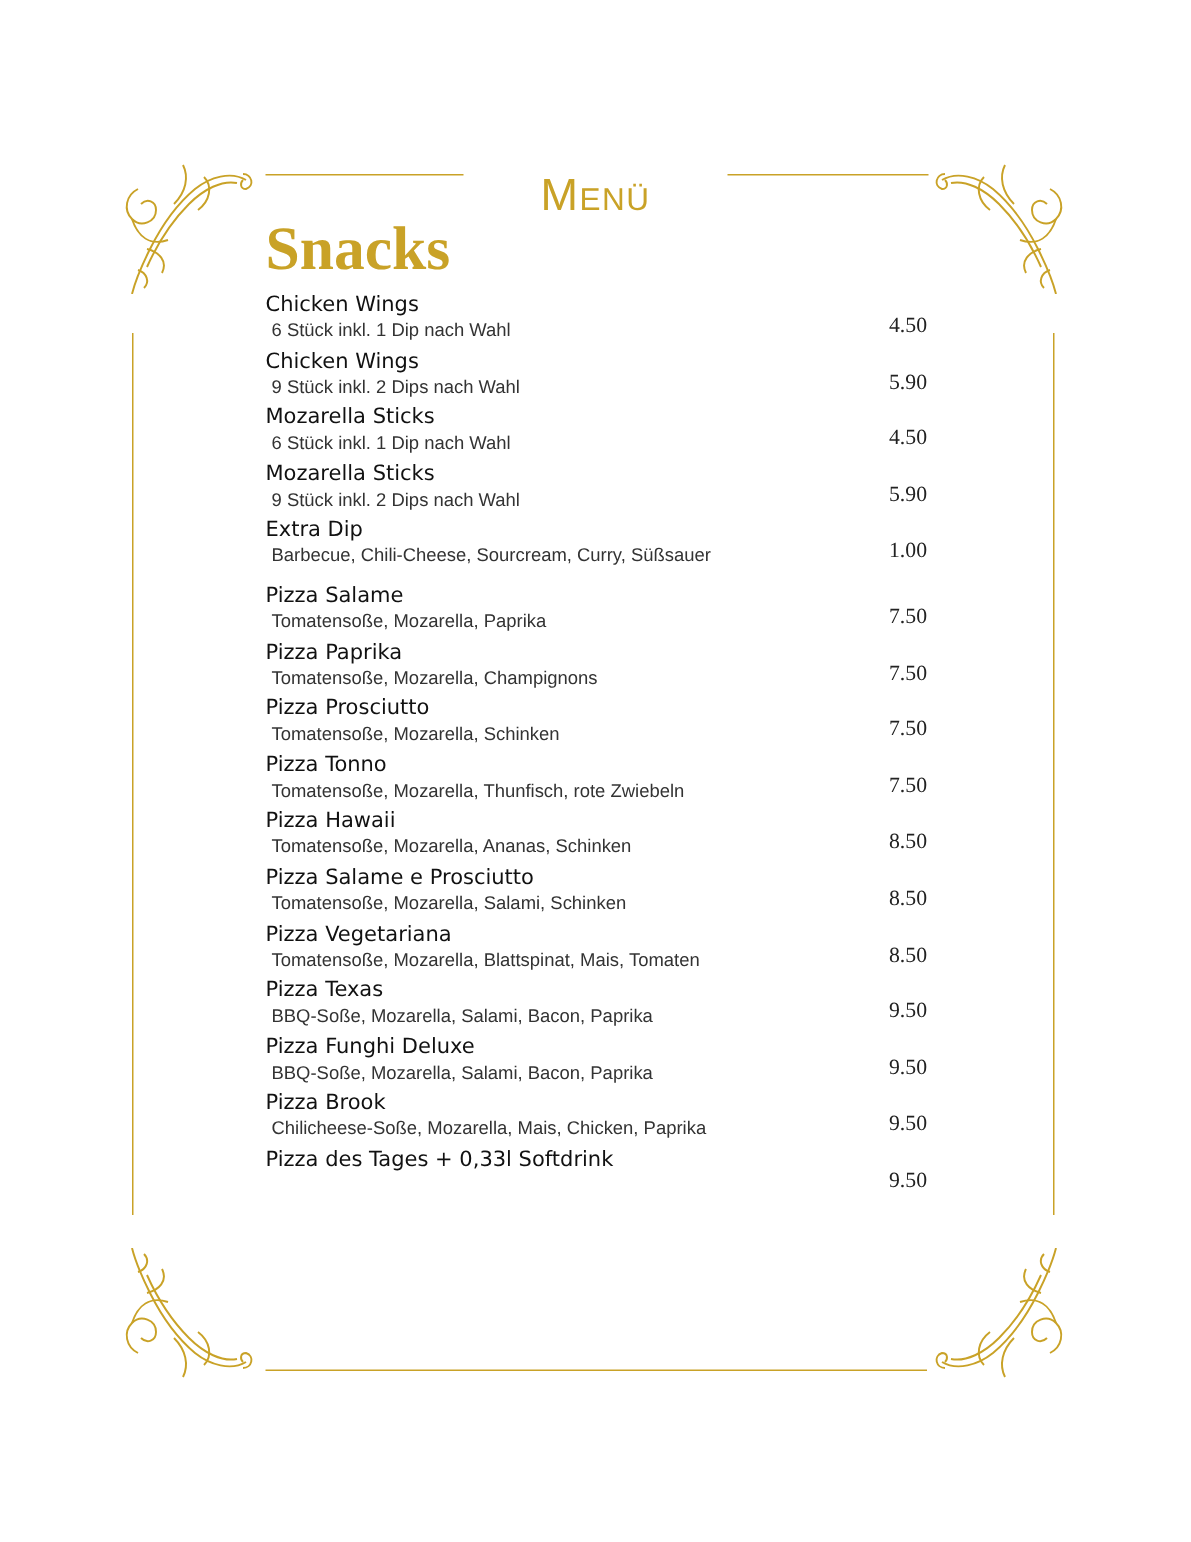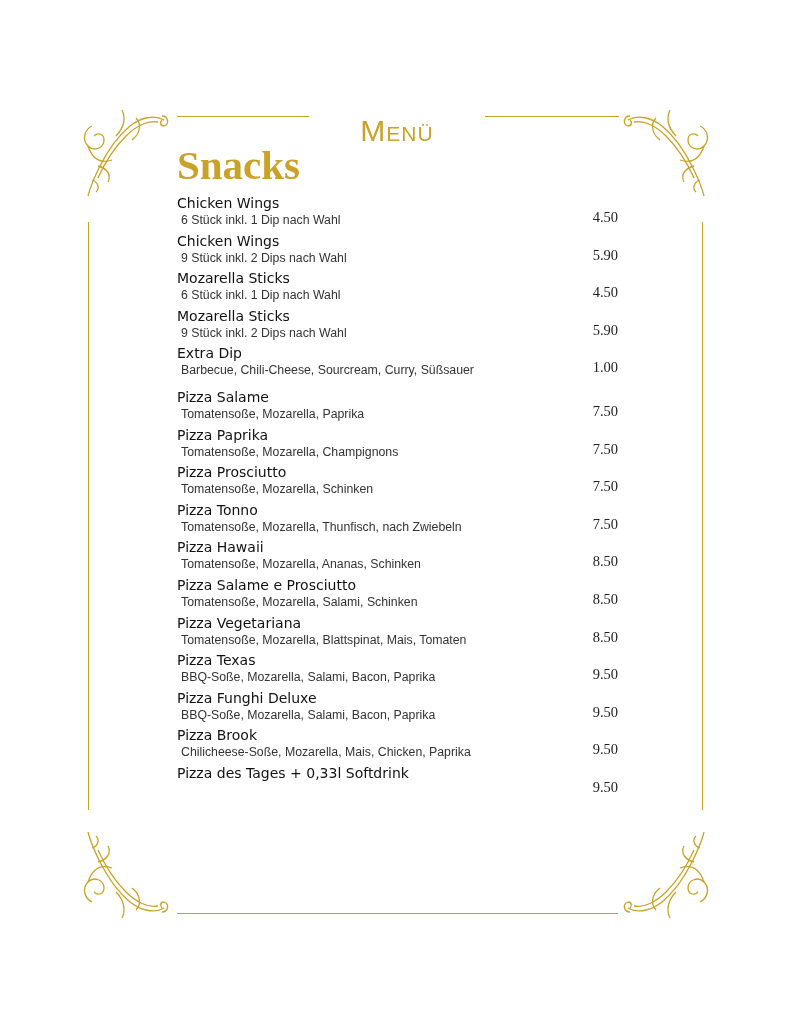--- a/index.html
+++ b/index.html
@@ -150,7 +150,7 @@
       <div class="item">
         <span class="item-name">Pizza Tonno</span>
         <span class="item-price">7.50</span>
-        <span class="item-desc">Tomatensoße, Mozarella, Thunfisch, nach Zwiebeln</span>
+        <span class="item-desc">Tomatensoße, Mozarella, Thunfisch, rote Zwiebeln</span>
       </div>
       <div class="item">
         <span class="item-name">Pizza Hawaii</span>

